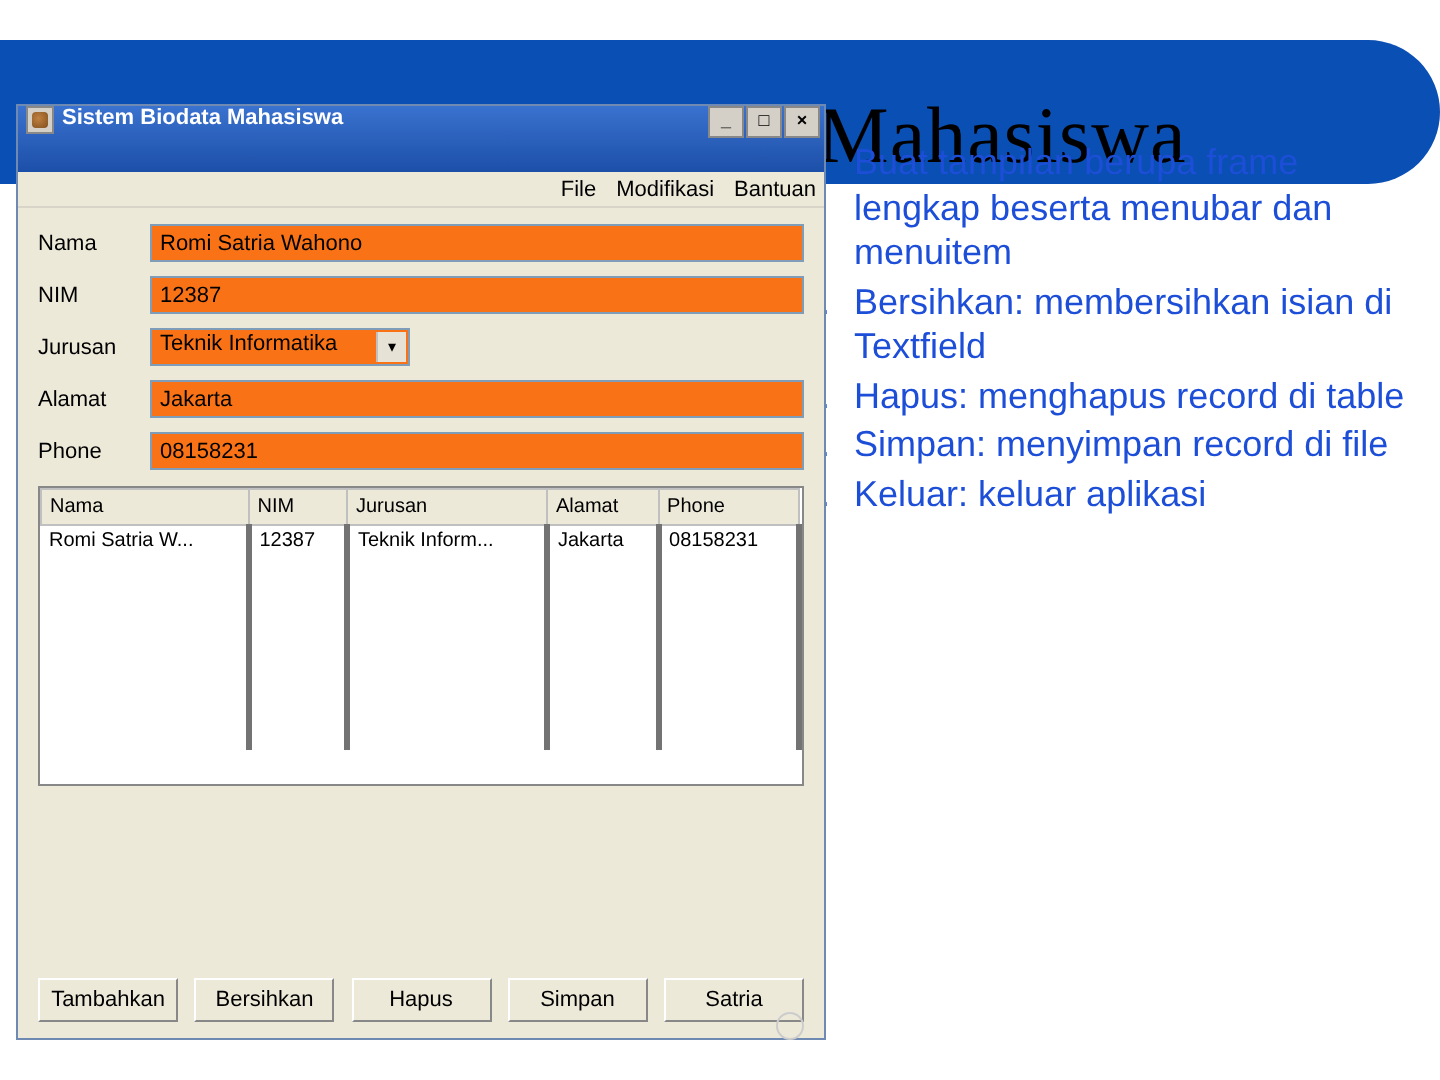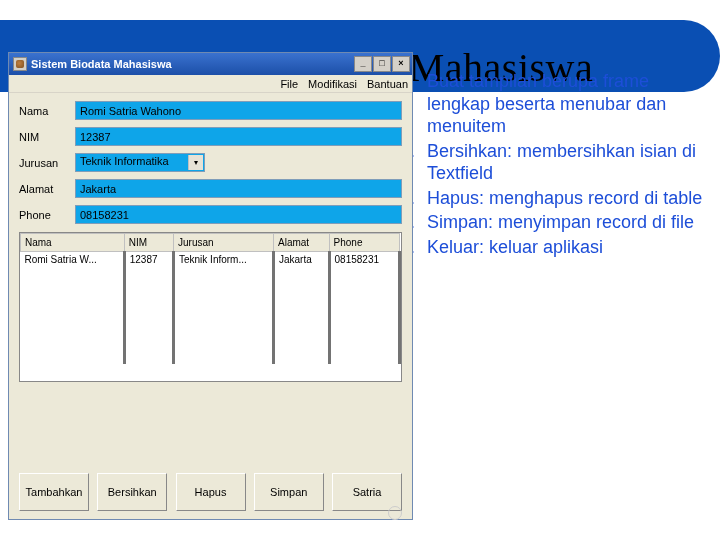--- a/index.html
+++ b/index.html
@@ -64,11 +64,11 @@
     font-size: 11px;
   }
   .titlebar {
-    height: 22px;
+    height: 33px;
     background: linear-gradient(#3a72cf, #1c4fa8);
     color: #fff;
     display: flex;
-    align-items: center;
+    align-items: flex-start;
     padding: 0 2px 0 4px;
     font-weight: bold;
     font-size: 11px;

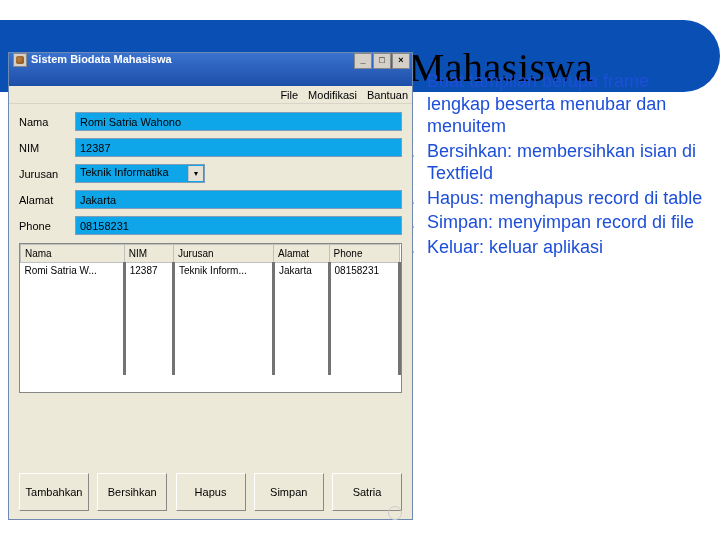--- a/index.html
+++ b/index.html
@@ -125,7 +125,7 @@
   .form-area input.tf, .form-area .combo {
     height: 19px;
     border: 1px solid #7f9db9;
-    background: #0ea5e9;
+    background: #f97316;
     font-size: 11px;
     padding: 1px 4px;
     font-family: inherit;

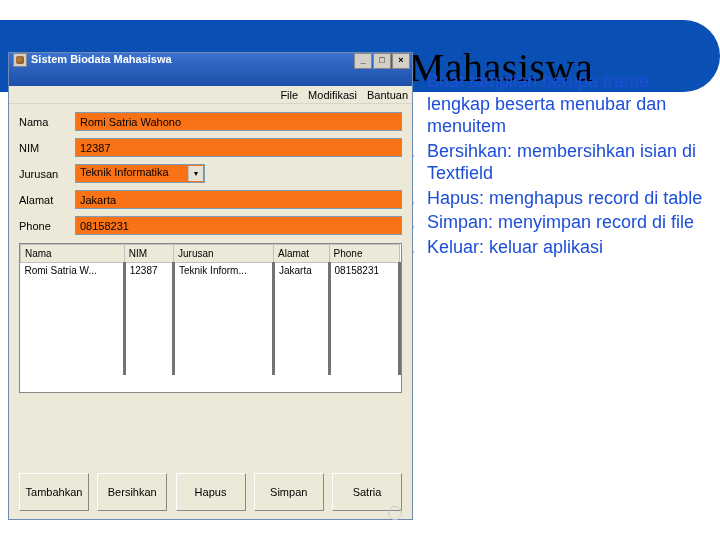--- a/index.html
+++ b/index.html
@@ -189,7 +189,7 @@
   }
   .button-row button {
     width: 70px;
-    height: 38px;
+    height: 22px;
     font-size: 11px;
     font-family: inherit;
     background: #ece9d8;

